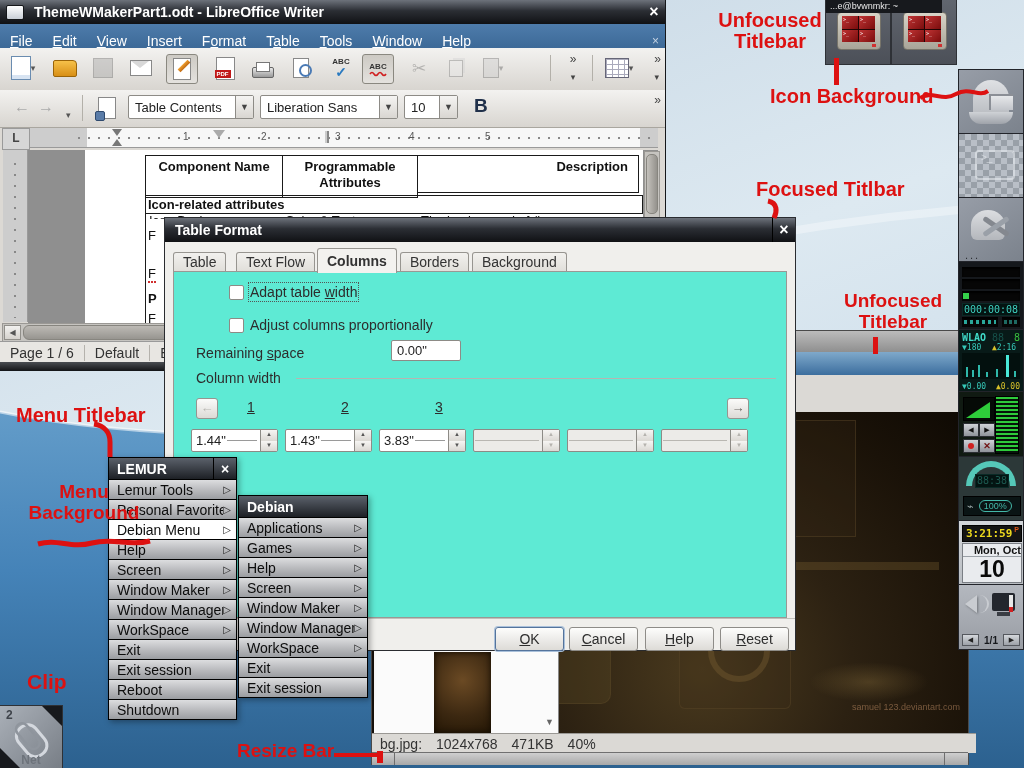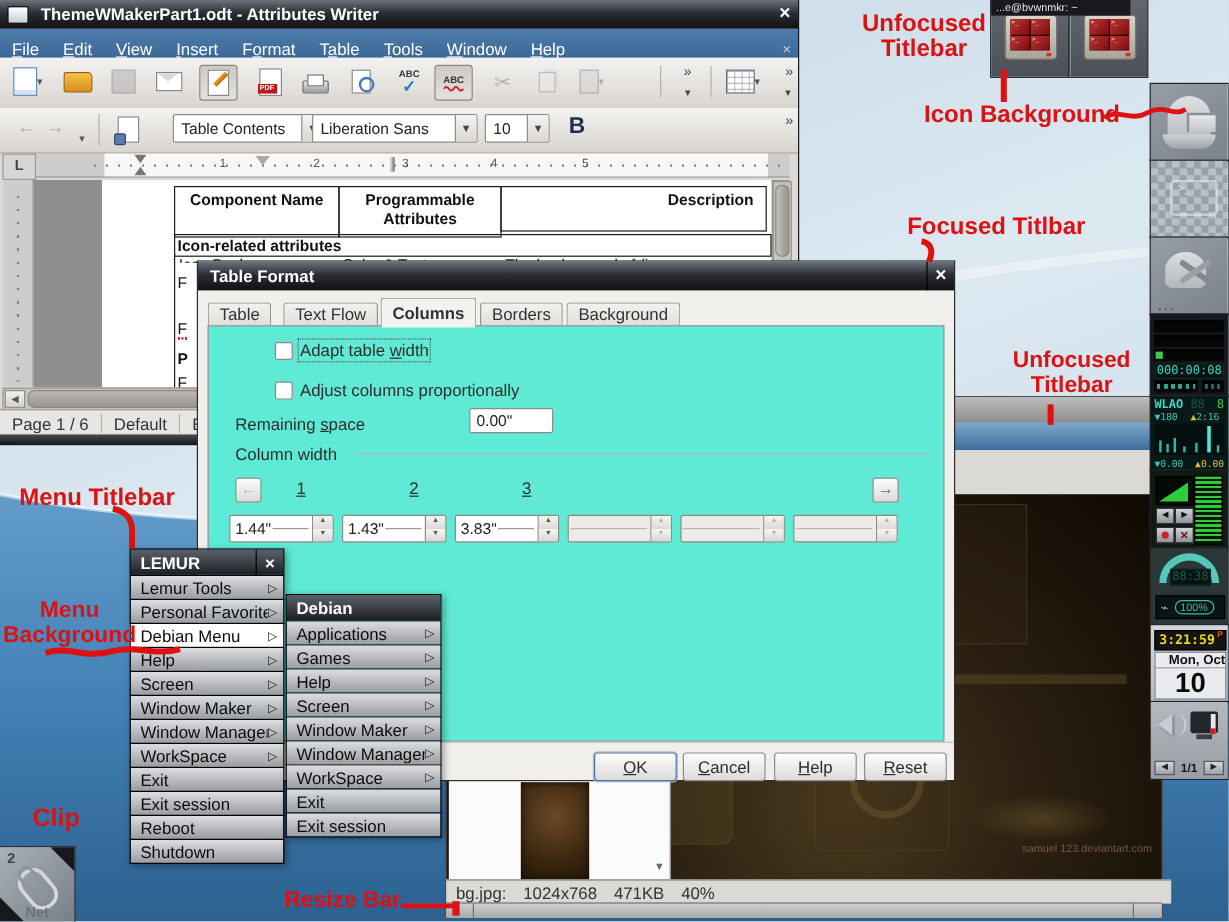--- a/index.html
+++ b/index.html
@@ -182,7 +182,7 @@
 <div class="abs" id="writer">
   <div class="wm-titlebar abs" style="left:0;top:0;width:665px;height:24px;">
     <div style="width:16px;height:13px;margin-left:6px;background:linear-gradient(#fff,#c9ced6);border:1px solid #15171a;border-radius:2px;"></div>
-    <div class="tbtitle">ThemeWMakerPart1.odt - Attributes Writer</div>
+    <div class="tbtitle">ThemeWMakerPart1.odt - LibreOffice Writer</div>
     <div class="wm-close">×</div>
   </div>
 

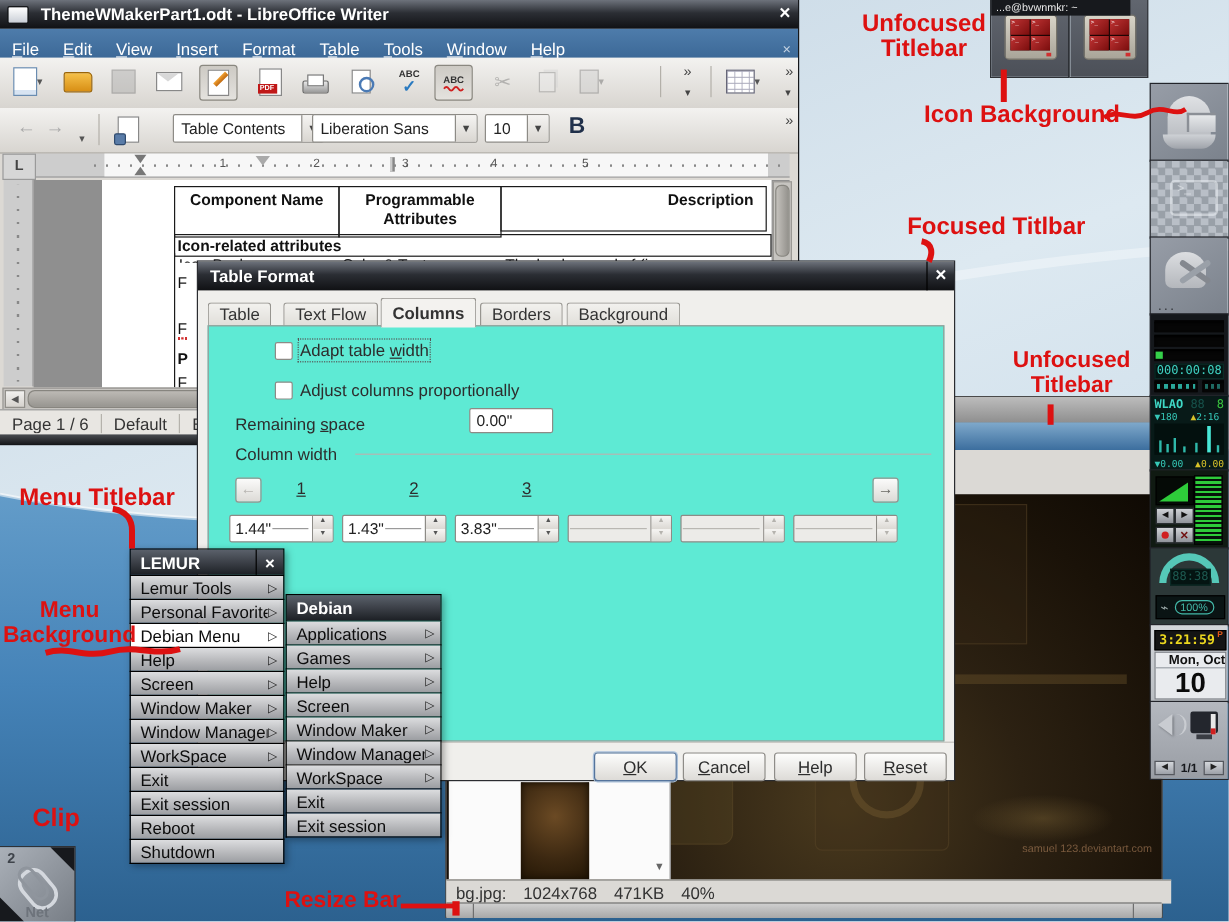--- a/index.html
+++ b/index.html
@@ -273,7 +273,7 @@
     <div style="position:absolute;left:98px;top:7px;width:16px;height:20px;background:#fff;border:1px solid #888;">
       <div style="position:absolute;left:-4px;bottom:-3px;width:8px;height:8px;background:#5a7ca8;border:1px solid #2f4a6e;border-radius:2px;"></div>
     </div>
-    <div class="combo" style="left:144px;width:124px;">
+    <div class="combo" style="left:128px;width:124px;">
       <span class="cval">Table Contents</span>
       <span class="cbtn">▼</span>
     </div>

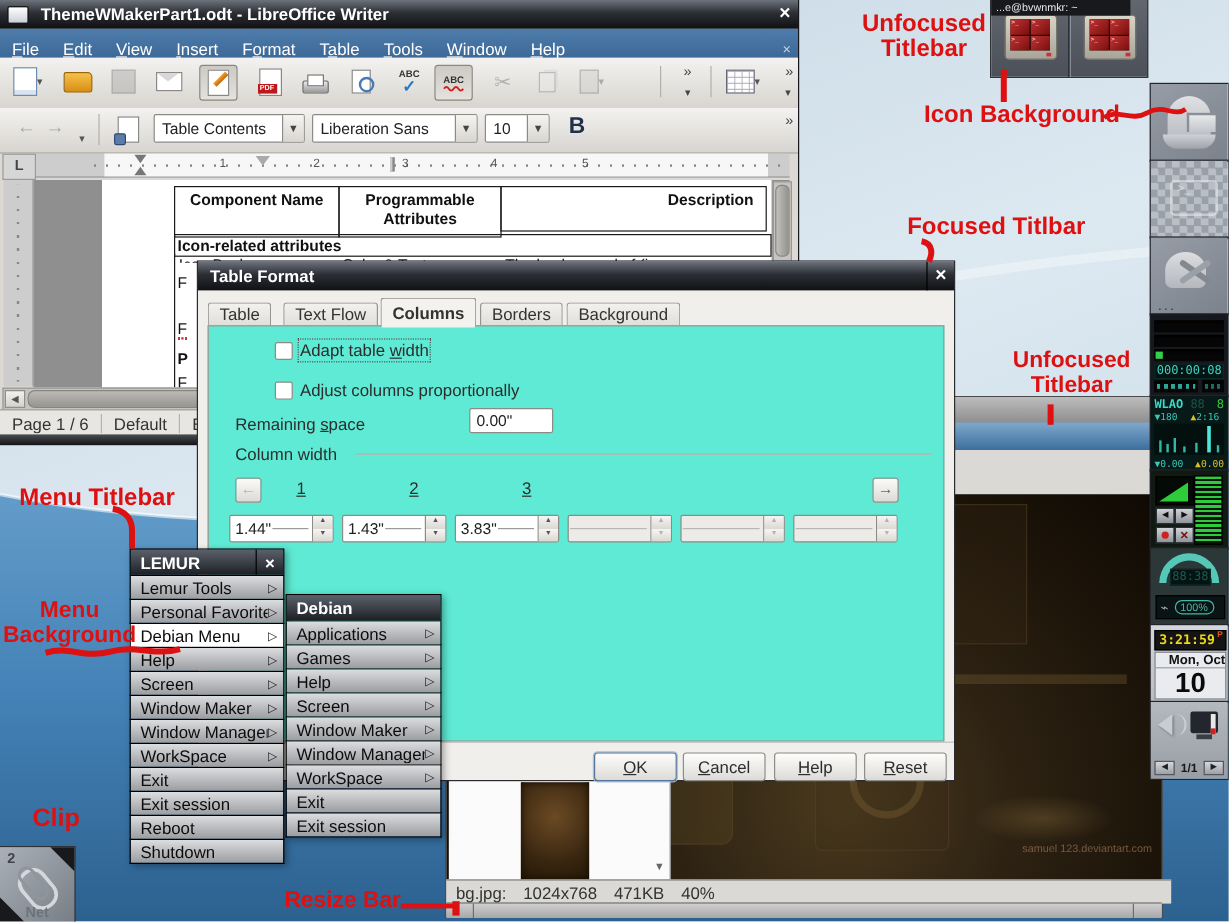--- a/index.html
+++ b/index.html
@@ -694,7 +694,7 @@
   <path d="M4,4 C16,6 20,14 20,22 L20,37" stroke="#dd1111" stroke-width="5" fill="none"></path>
 </svg>
 
-<div class="abs anno" style="left:0px;top:498px;width:116px;font-size:19px;">
+<div class="abs anno" style="left:0px;top:481px;width:116px;font-size:19px;padding-left:26px;">
   <div>Menu</div>
   <div>Background</div>
 </div>

